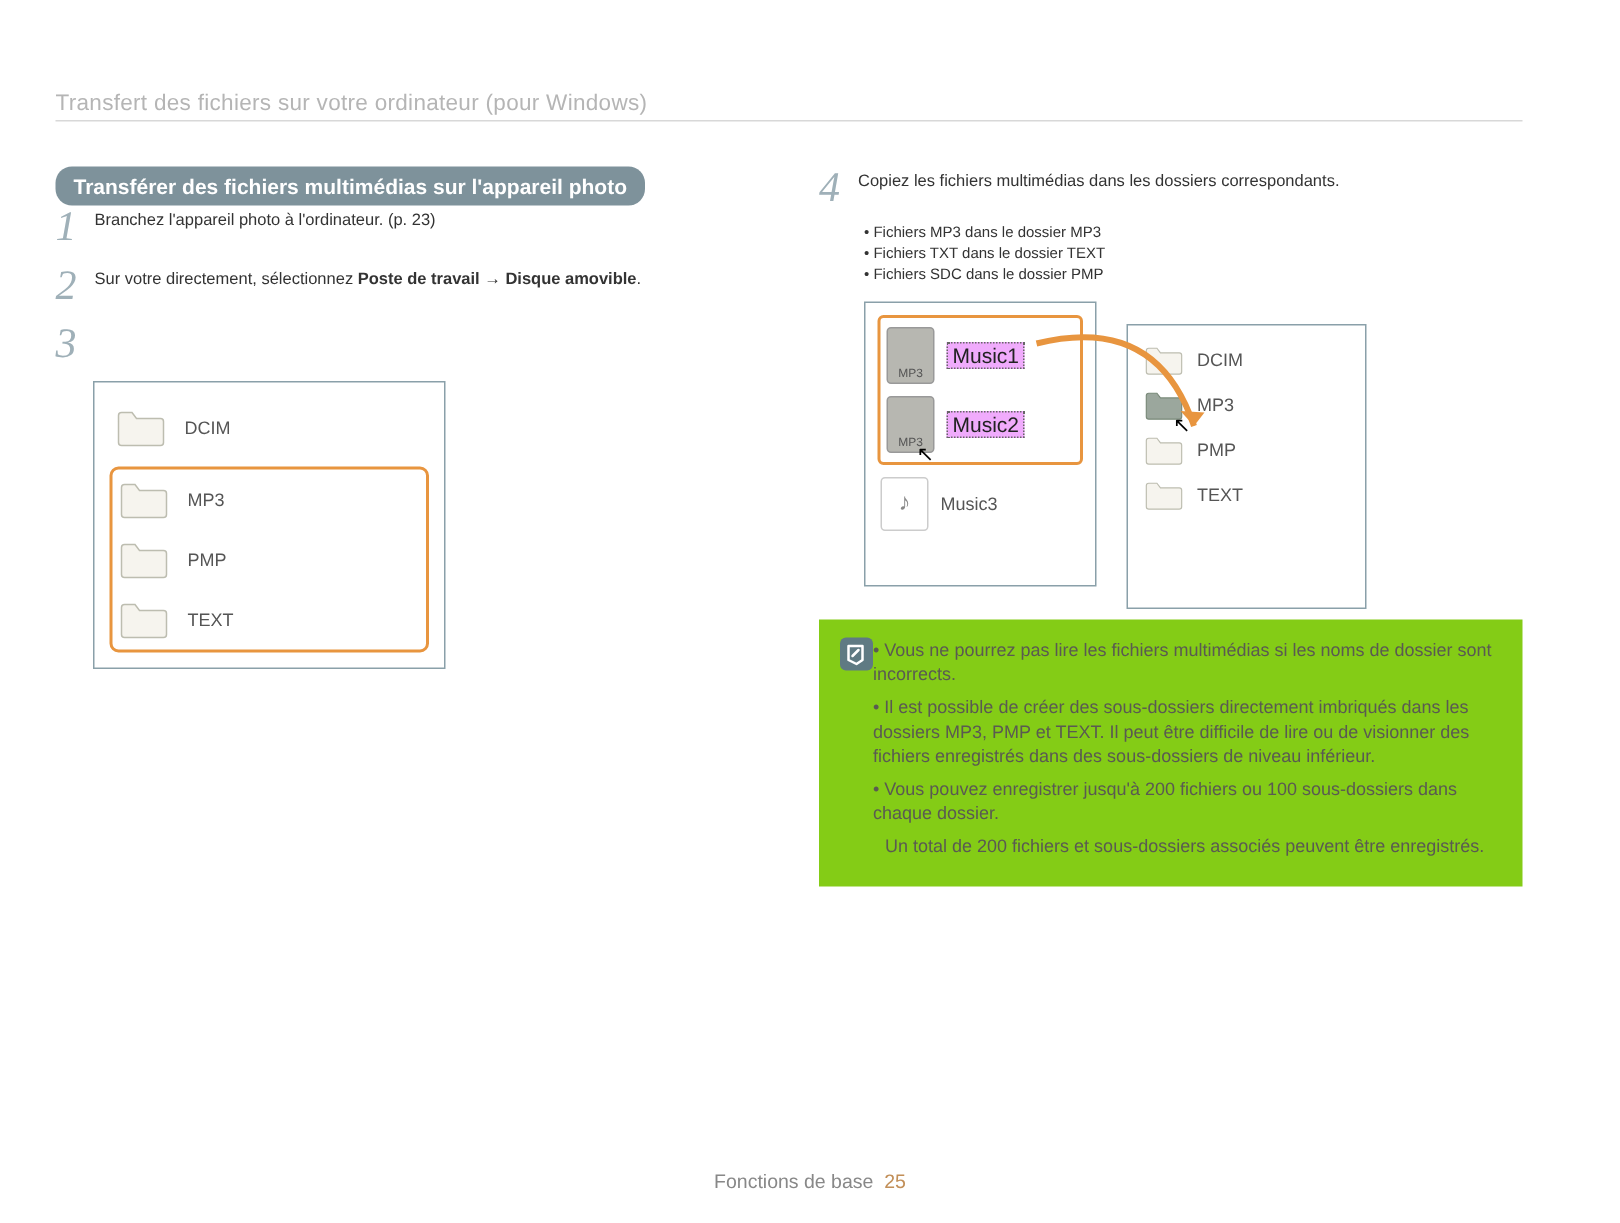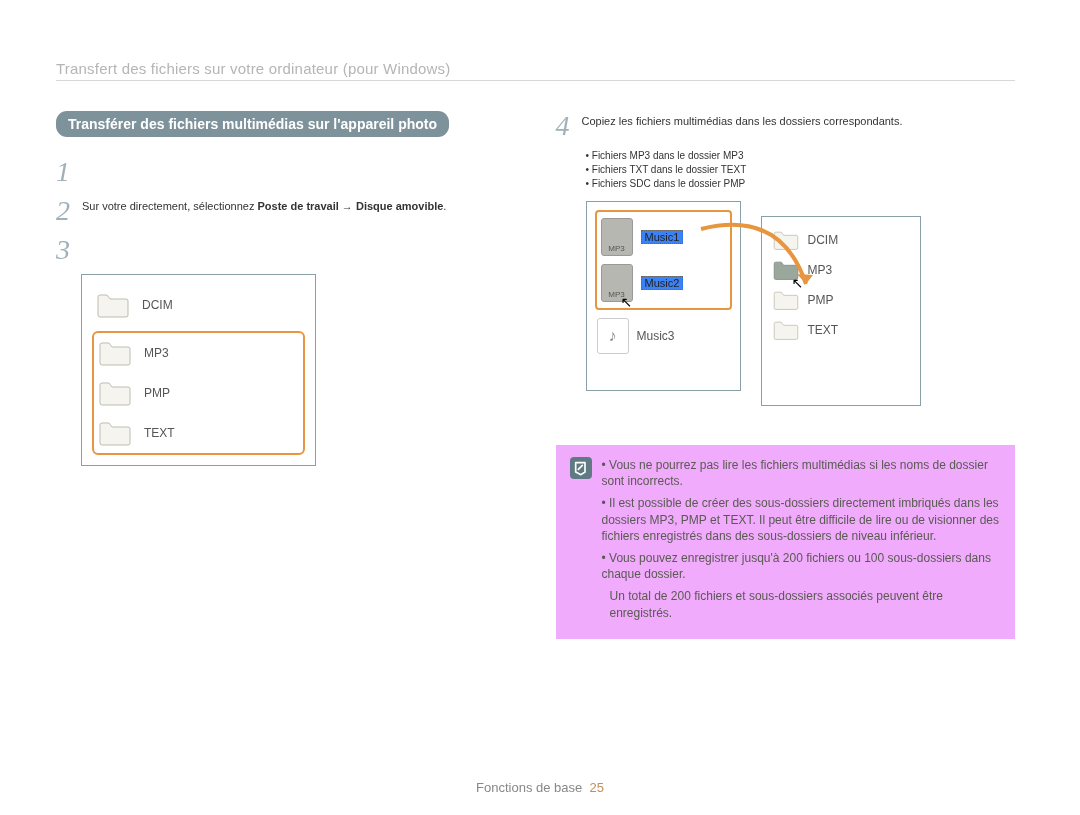--- a/index.html
+++ b/index.html
@@ -13,7 +13,7 @@
     color: #333;
   }
   .page {
-    padding: 60px 65px 20px 56px;
+    padding: 60px 65px 20px 37px;
     position: relative;
     height: 100%;
     box-sizing: border-box;

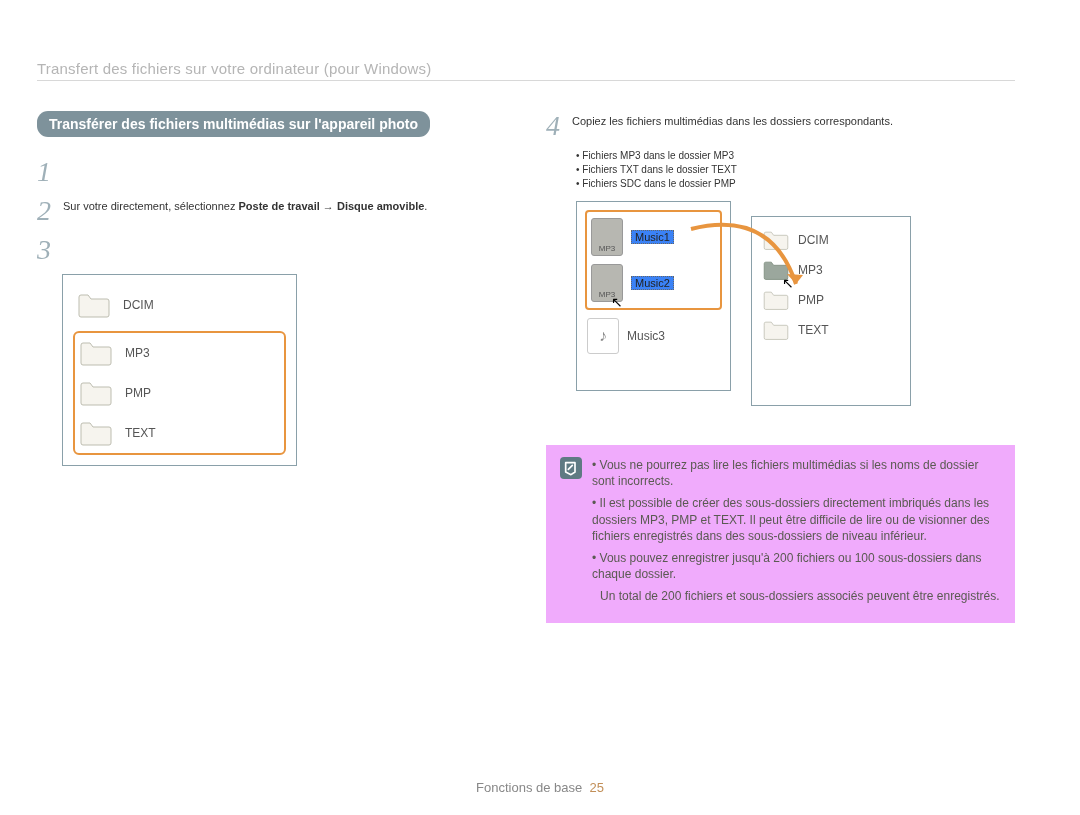--- a/index.html
+++ b/index.html
@@ -43,7 +43,7 @@
     font-weight: bold;
     padding: 5px 12px;
     border-radius: 11px;
-    margin-bottom: 20px;
+    margin-bottom: 0;
   }
   .step {
     display: flex;

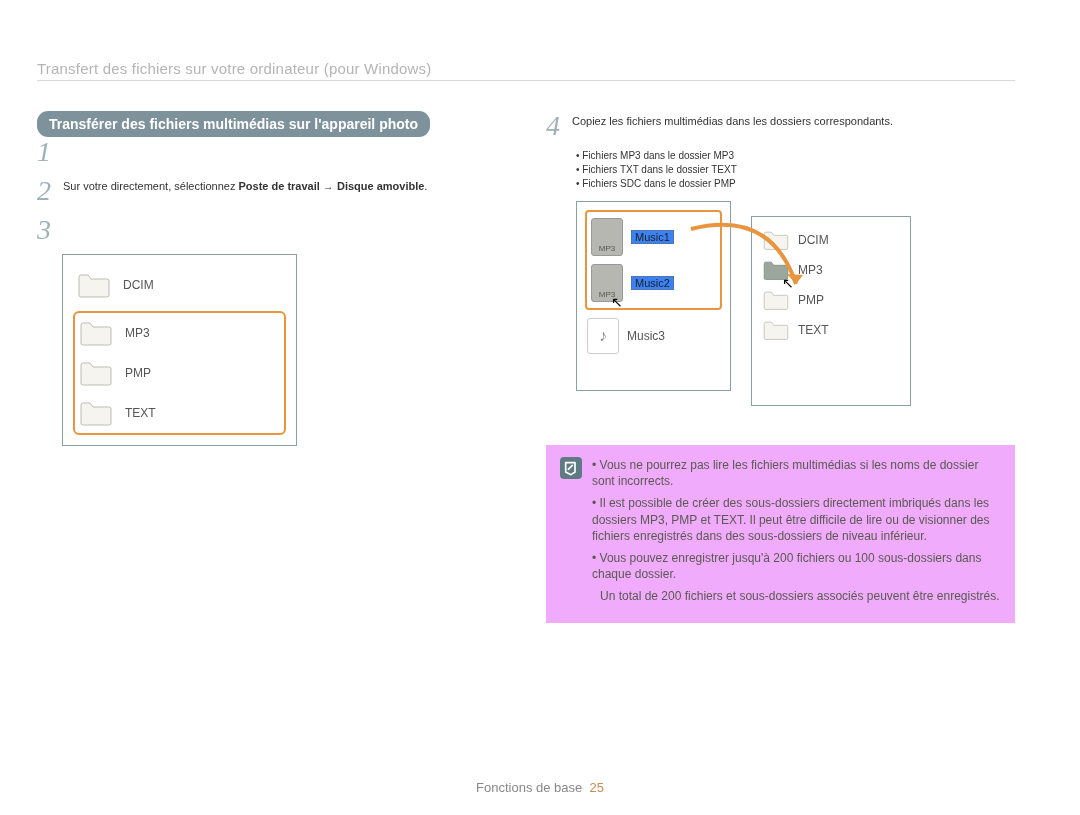--- a/index.html
+++ b/index.html
@@ -236,6 +236,7 @@
 
       <div class="step">
         <div class="step-num">1</div>
+        <div class="step-text">Branchez l'appareil photo à l'ordinateur. (p. 23)</div>
       </div>
 
       <div class="step">

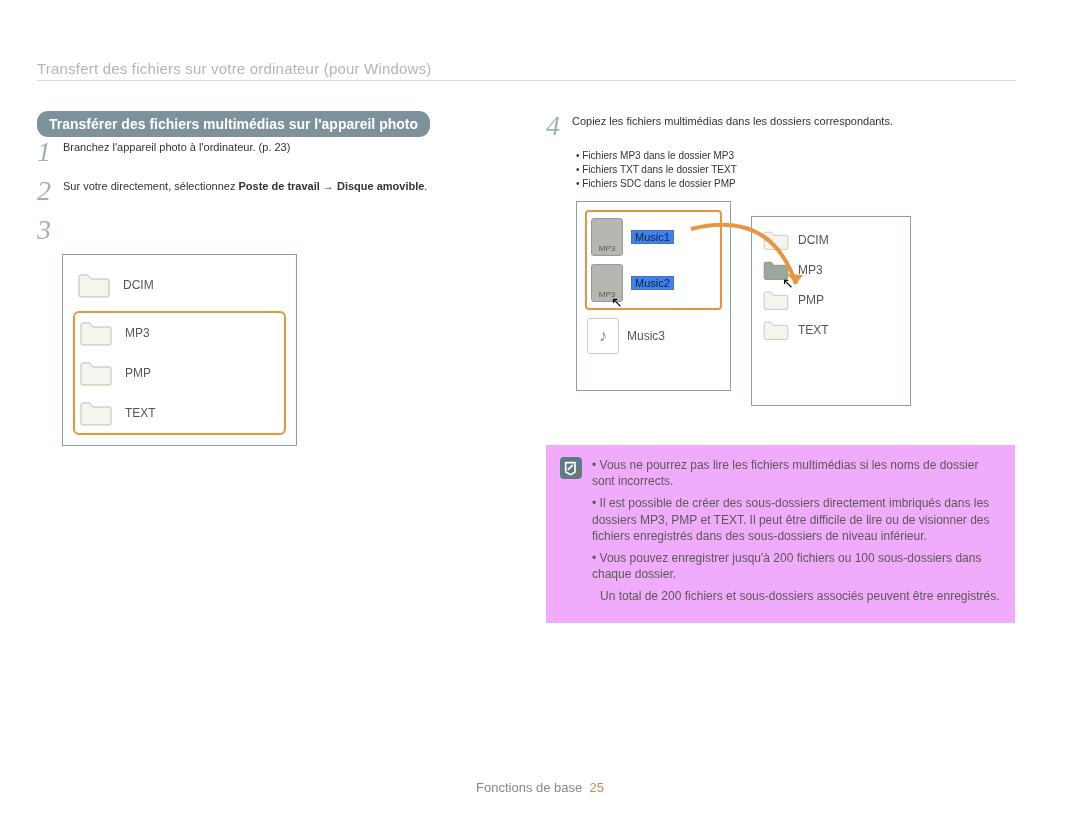--- a/index.html
+++ b/index.html
@@ -158,10 +158,10 @@
     color: #888;
   }
   .label-pill {
-    background: #3b82f6;
+    background: #f0abfc;
     border: 1px dotted #666;
     padding: 0 3px;
-    font-size: 11px;
+    font-size: 14px;
     color: #222;
   }
   .cursor {

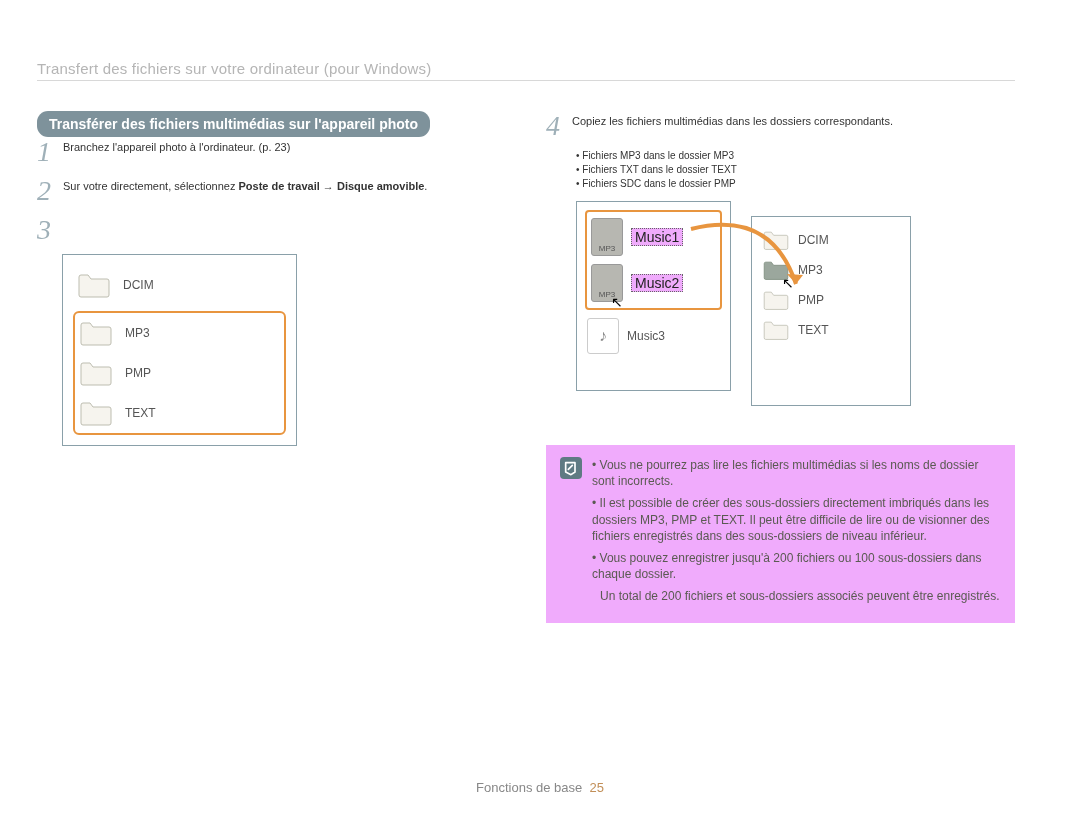--- a/index.html
+++ b/index.html
@@ -180,13 +180,12 @@
 
   
   .note-box {
-    background: #f0abfc;
+    background: #84cc16;
     padding: 12px 14px 12px 14px;
     display: flex;
-    gap: 10px;
     font-size: 12px;
     color: #5a5a52;
-    margin-top: 44px;
+    margin-top: 12px;
   }
   .note-badge {
     width: 22px;

